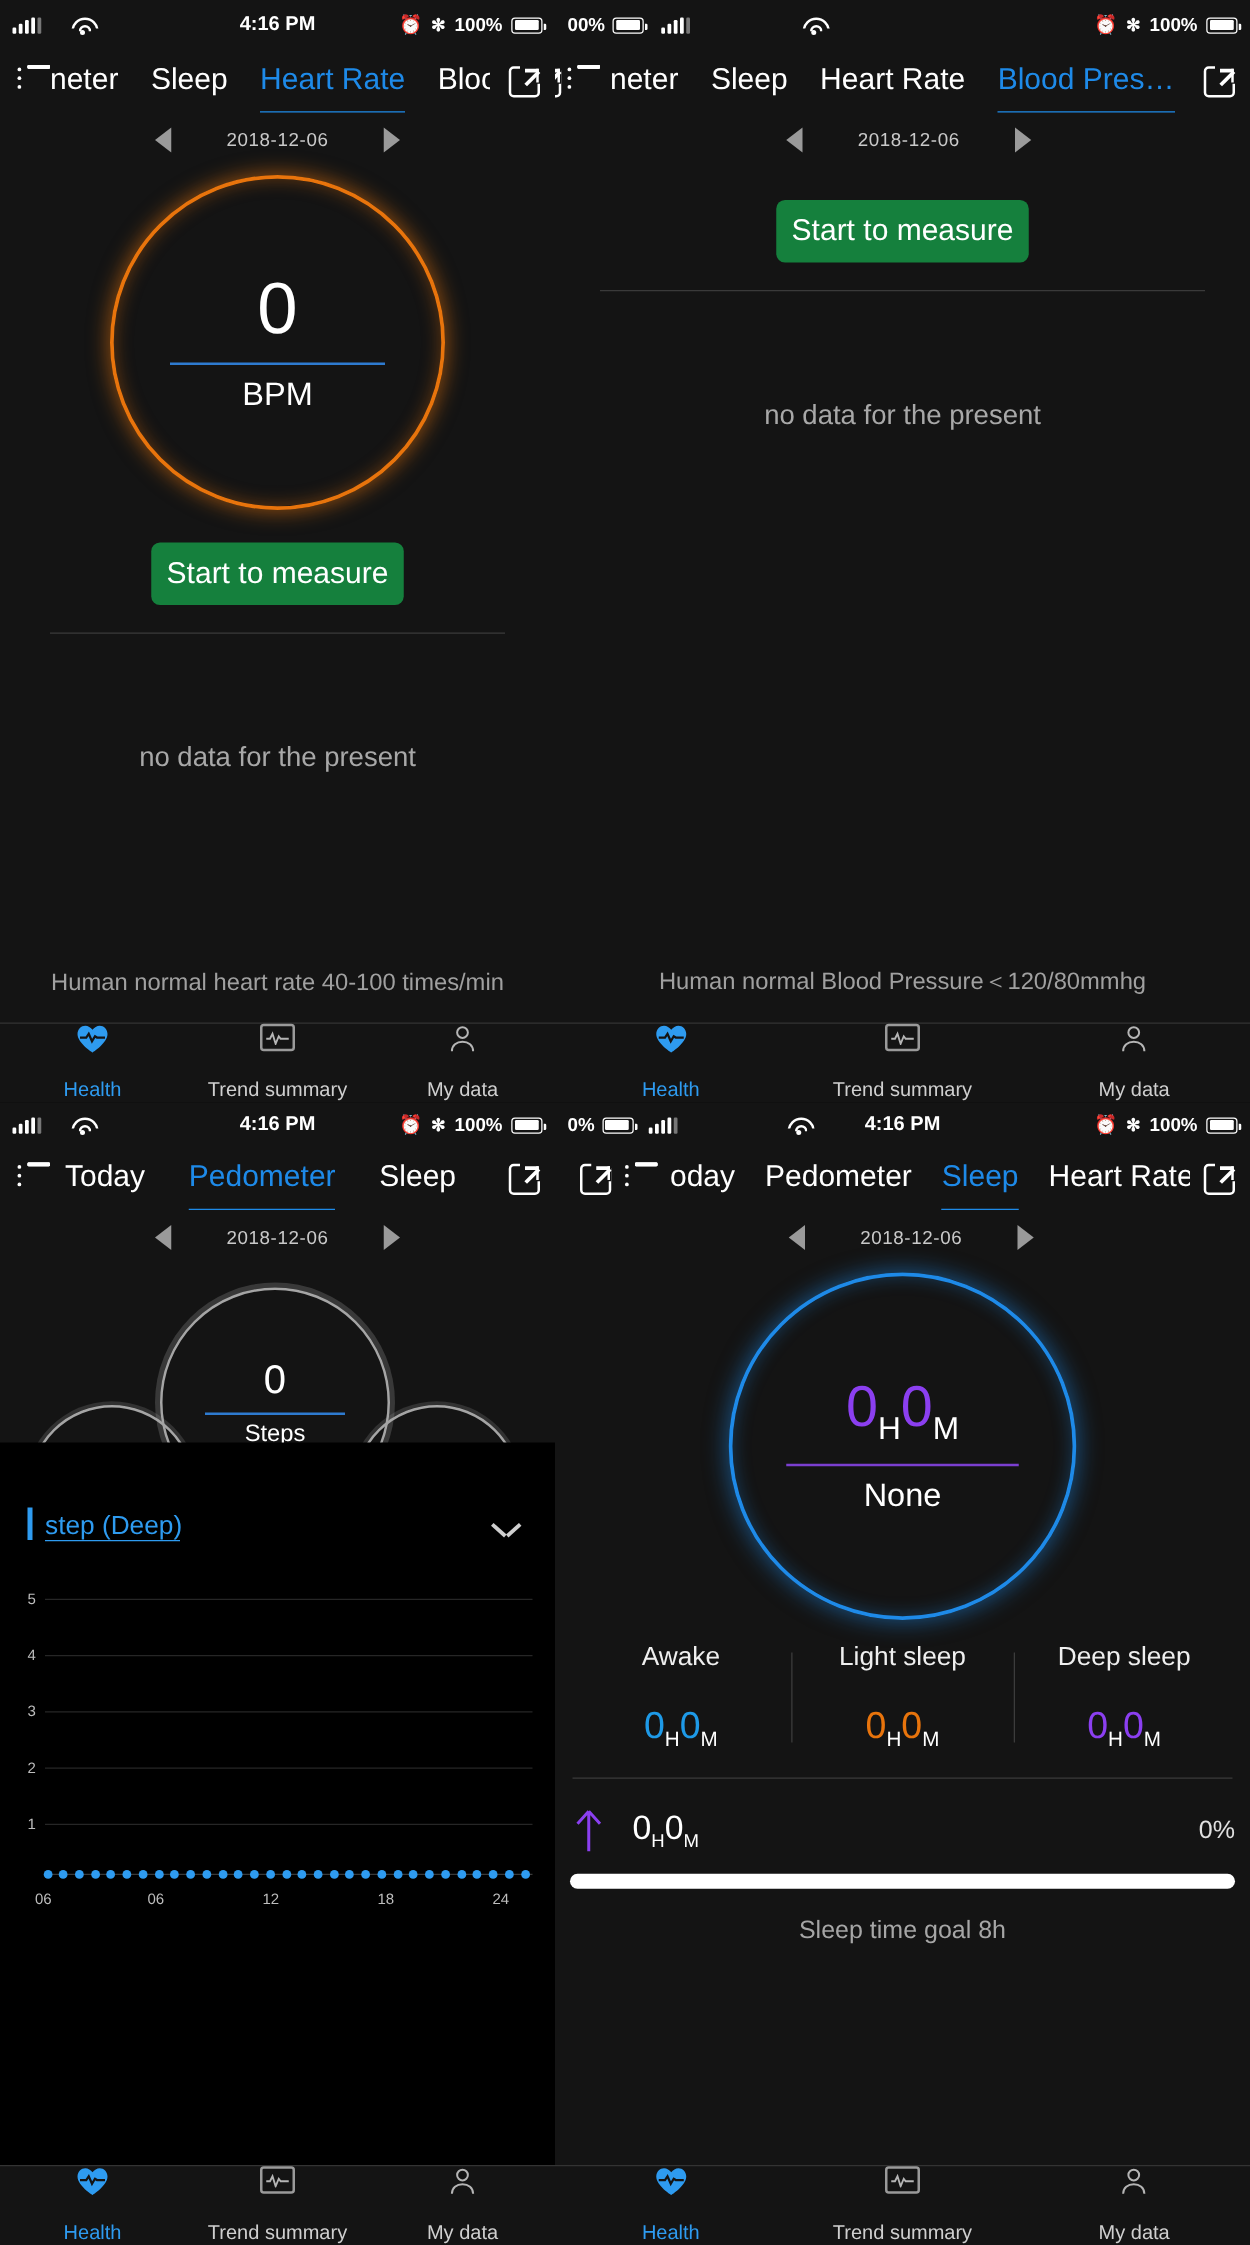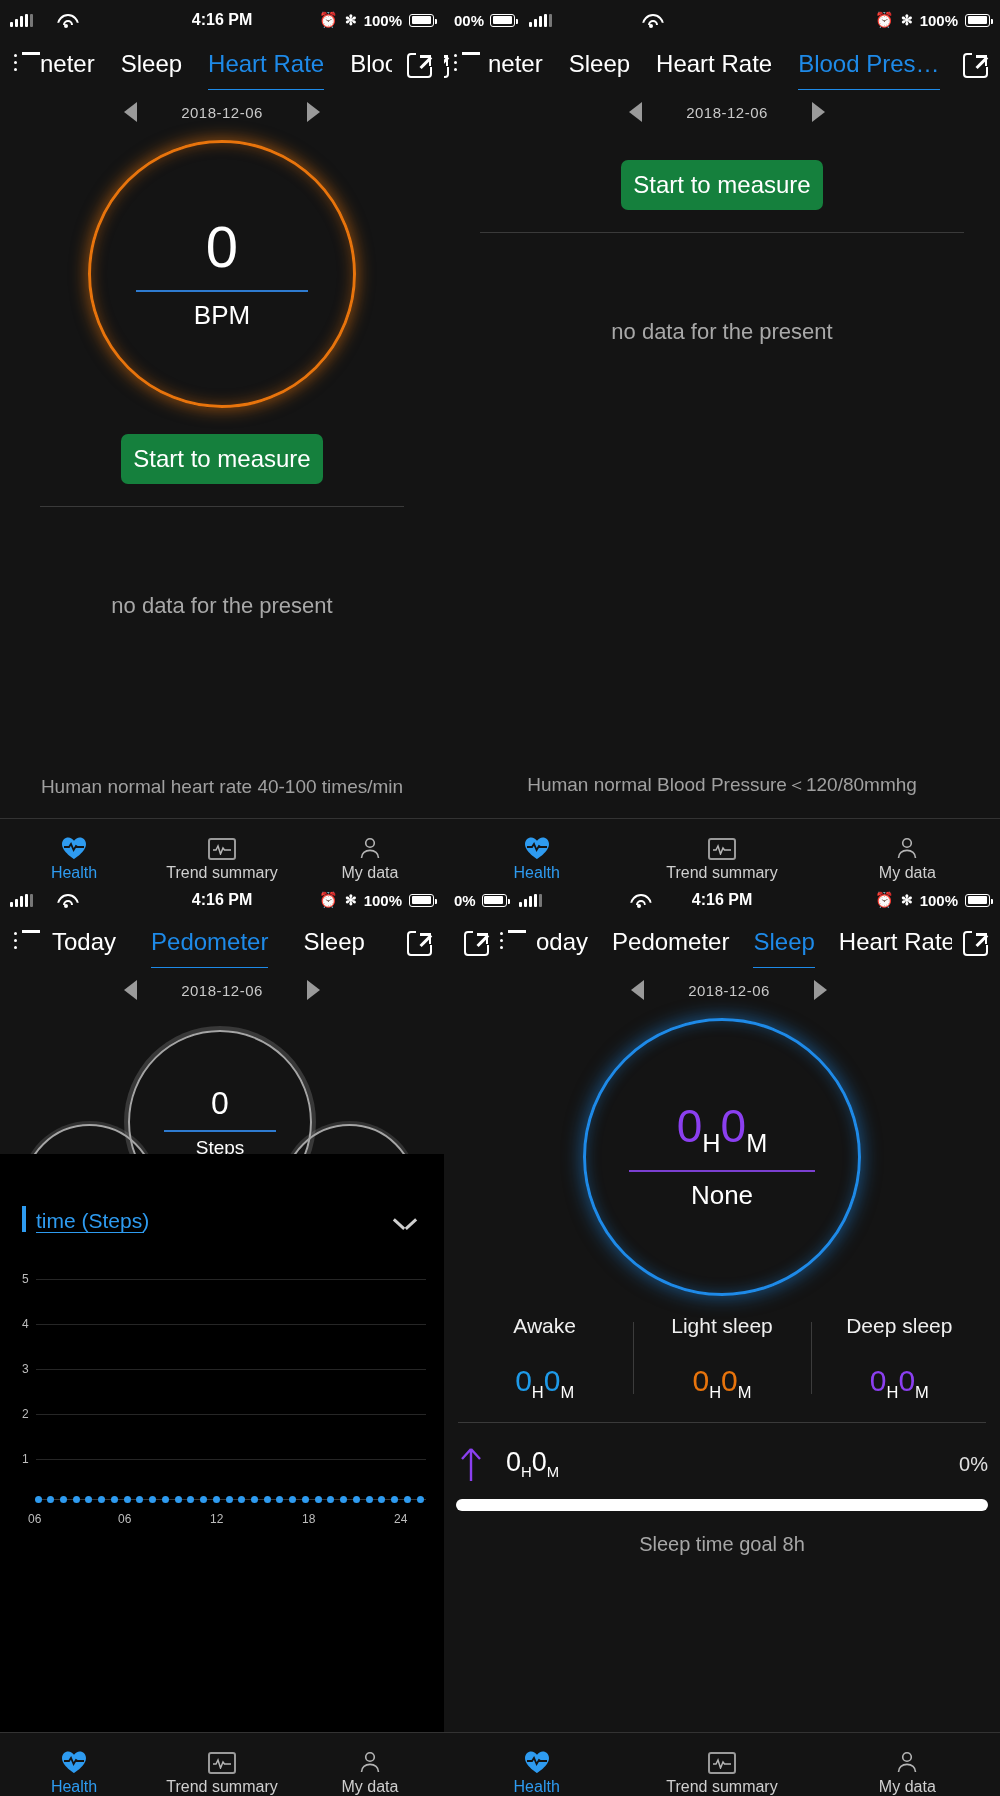--- a/index.html
+++ b/index.html
@@ -87,7 +87,7 @@
   
   .bottomnav { position:absolute; left:0; right:0; bottom:0; height:64px; background:#141414;
                border-top:1px solid #333; display:flex; }
-  .bn { flex:1; display:flex; flex-direction:column; align-items:center; justify-content:flex-end; gap:4px; }
+  .bn { flex:1; display:flex; flex-direction:column; align-items:center; justify-content:space-between; gap:4px; }
   .bn .lbl { font-size:16px; color:#cfcfcf; }
   .bn.active .lbl { color:#2e9bf0; }
 

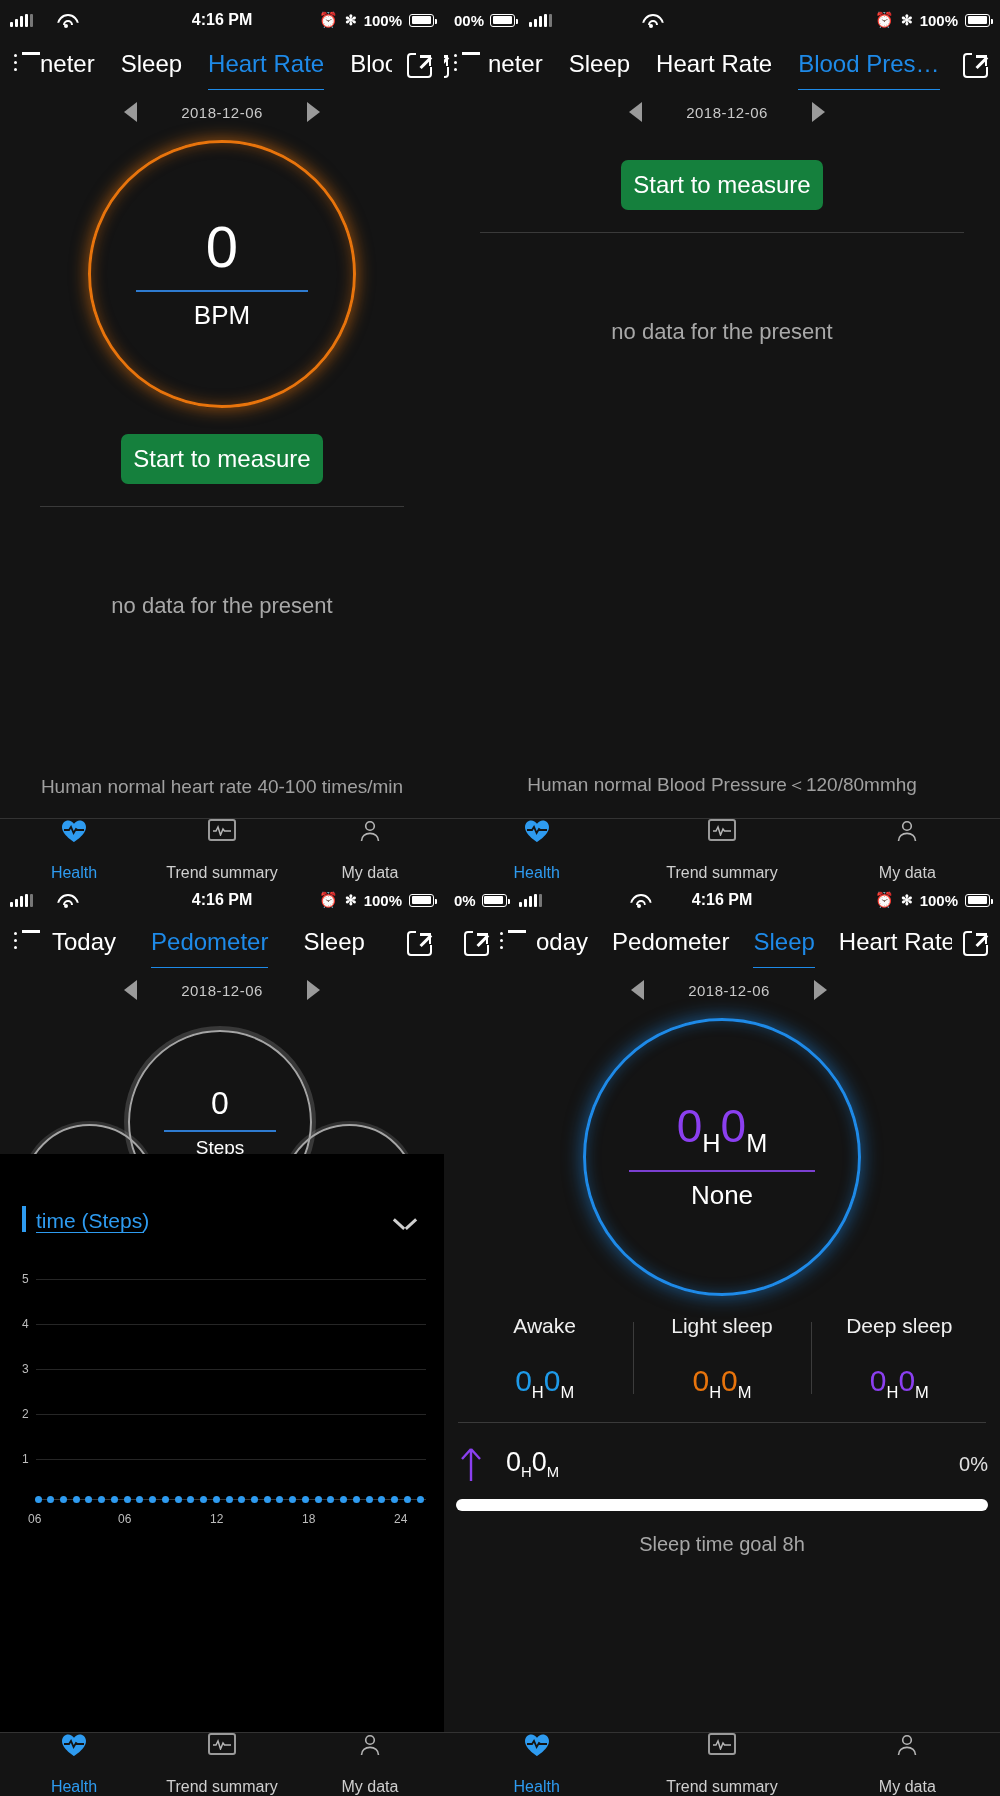--- a/index.html
+++ b/index.html
@@ -398,7 +398,7 @@
 
   <div class="chartpanel" style="left:0;top:272px;width:444px;height:578px;">
     <div class="chart-bar" style="left:22px;top:52px;height:26px;"></div>
-    <div class="chart-title" style="left:36px;top:55px;">time (Steps)</div>
+    <div class="chart-title" style="left:36px;top:55px;">step (Deep)</div>
     <div style="position:absolute;left:36px;top:78px;width:108px;height:1px;background:#2e9bf0;"></div>
     <div class="chev" style="right:28px;top:60px;"></div>
 

